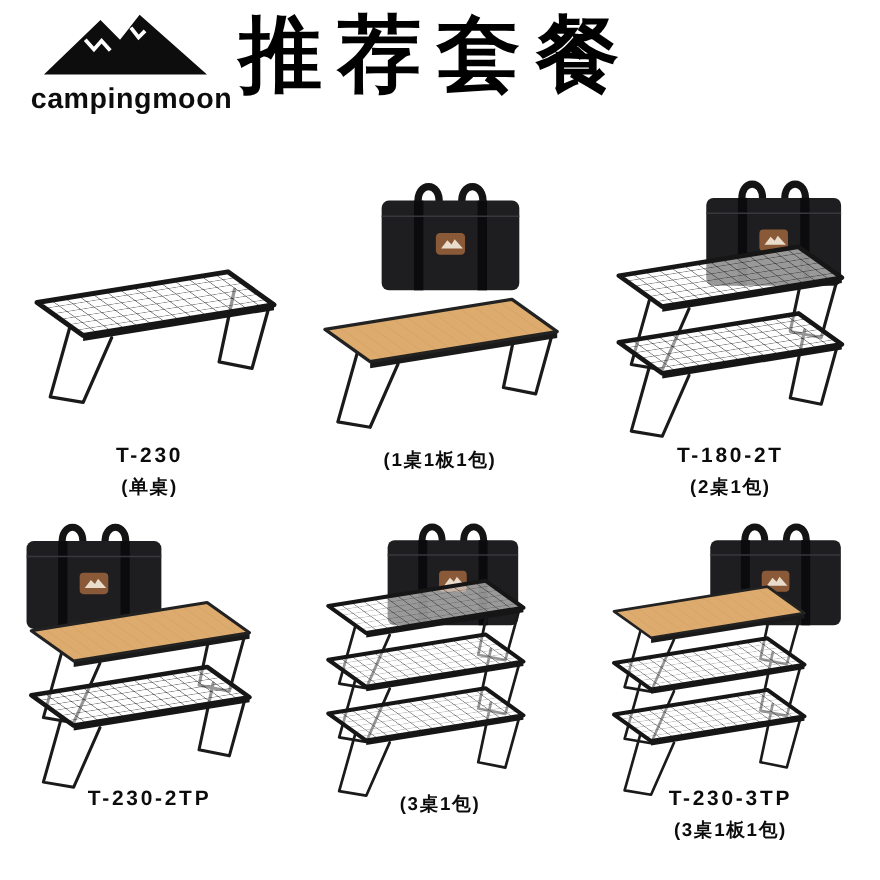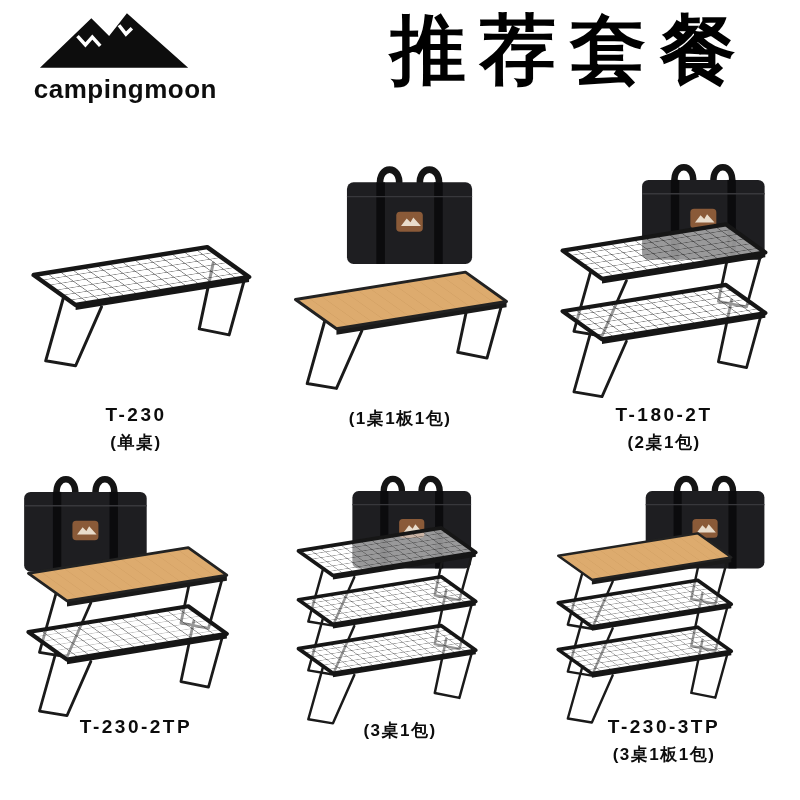--- a/index.html
+++ b/index.html
@@ -9,7 +9,7 @@
   }
   
   .header{display:flex;align-items:flex-start;padding:8px 20px 0 22px;height:148px;box-sizing:border-box;}
-  .logo{width:195px;flex:0 0 auto;text-align:right;}
+  .logo{width:195px;flex:0 0 auto;text-align:center;}
   .logo-mark{width:168px;height:62px;display:block;margin:2px auto 0;}
   .logo-text{font-size:26px;font-weight:800;letter-spacing:0.5px;margin-top:2px;color:#0d0d0d;}
   .page-title{

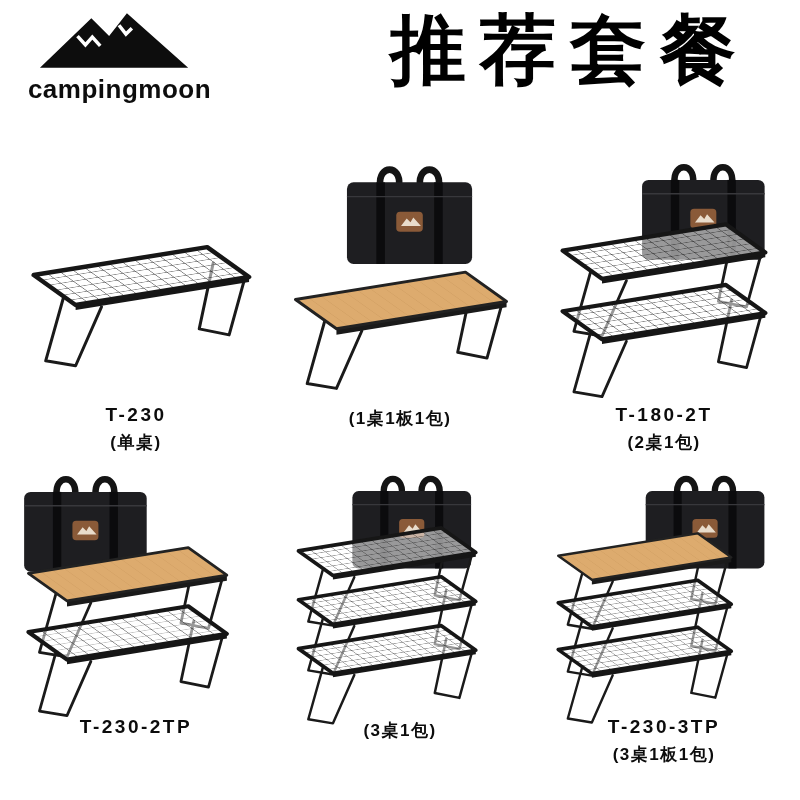--- a/index.html
+++ b/index.html
@@ -13,7 +13,7 @@
   .logo-mark{width:168px;height:62px;display:block;margin:2px auto 0;}
   .logo-text{font-size:26px;font-weight:800;letter-spacing:0.5px;margin-top:2px;color:#0d0d0d;}
   .page-title{
-    flex:1;text-align:right;font-size:76px;font-weight:900;line-height:1.05;
+    flex:1;text-align:left;font-size:76px;font-weight:900;line-height:1.05;
     letter-spacing:14px;margin:2px 30px 0 0;color:#000;white-space:nowrap;
   }
   

